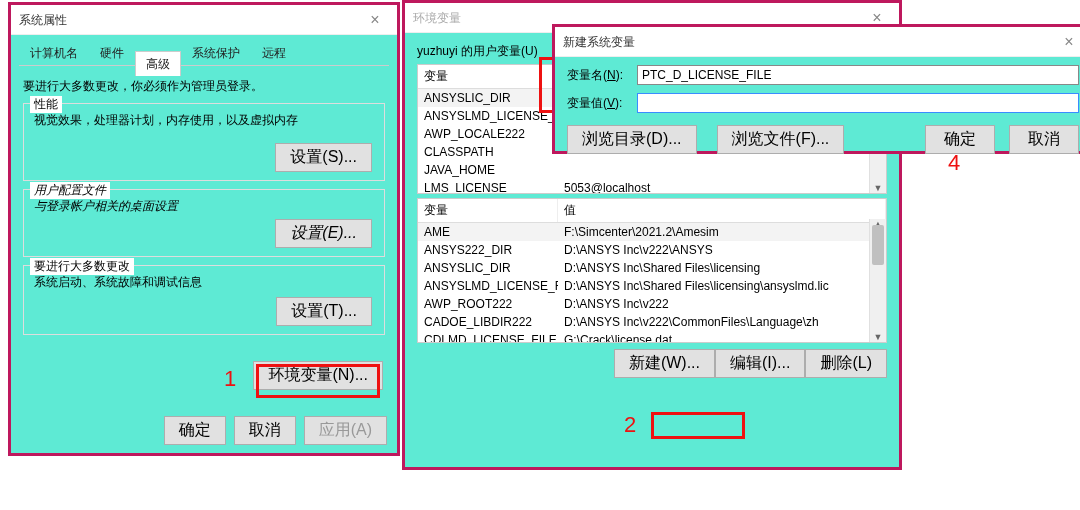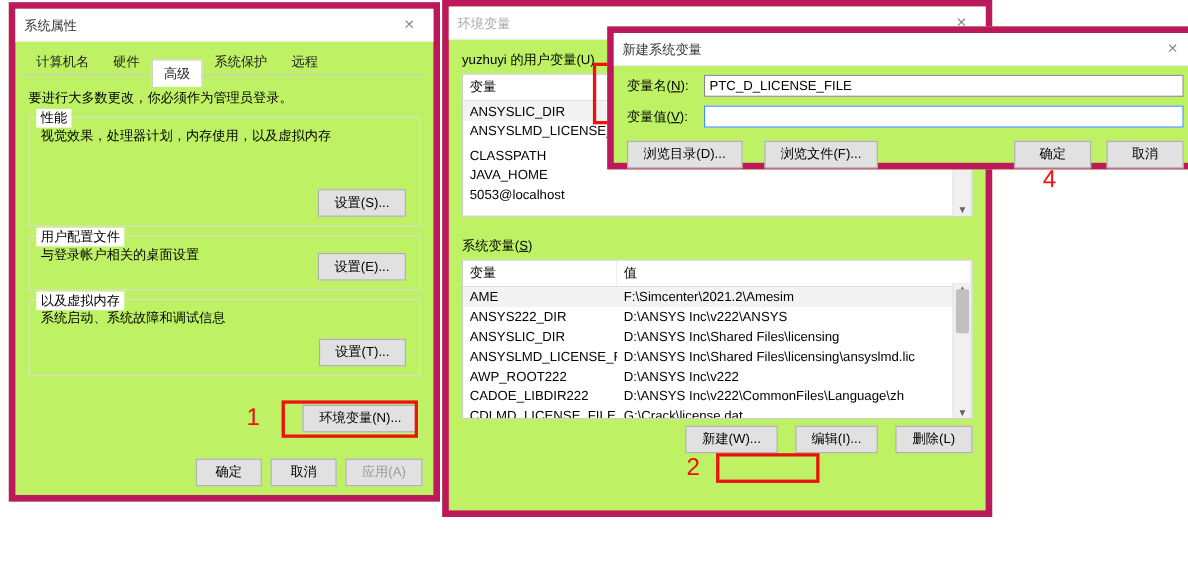--- a/index.html
+++ b/index.html
@@ -4,7 +4,7 @@
 <style>
   * { box-sizing: border-box; margin:0; padding:0; }
   body { font-family: "Microsoft YaHei", "Segoe UI", sans-serif; font-size:12px; background:#fff; width:1080px; height:510px; position:relative; overflow:hidden; }
-  .dialog { position:absolute; background:#bef264; border:6px solid #be185d; }
+  .dialog { position:absolute; background:#5eead4; border:3px solid #be185d; }
   .title-bar { height:30px; line-height:30px; padding:0 8px; font-size:12px; color:#333; background:#fff; border-bottom:1px solid #eee; position:relative;}
   .faded { color:#aaa; }
   .close-x { position:absolute; right:8px; top:0; width:28px; text-align:center; font-size:16px; color:#888; }

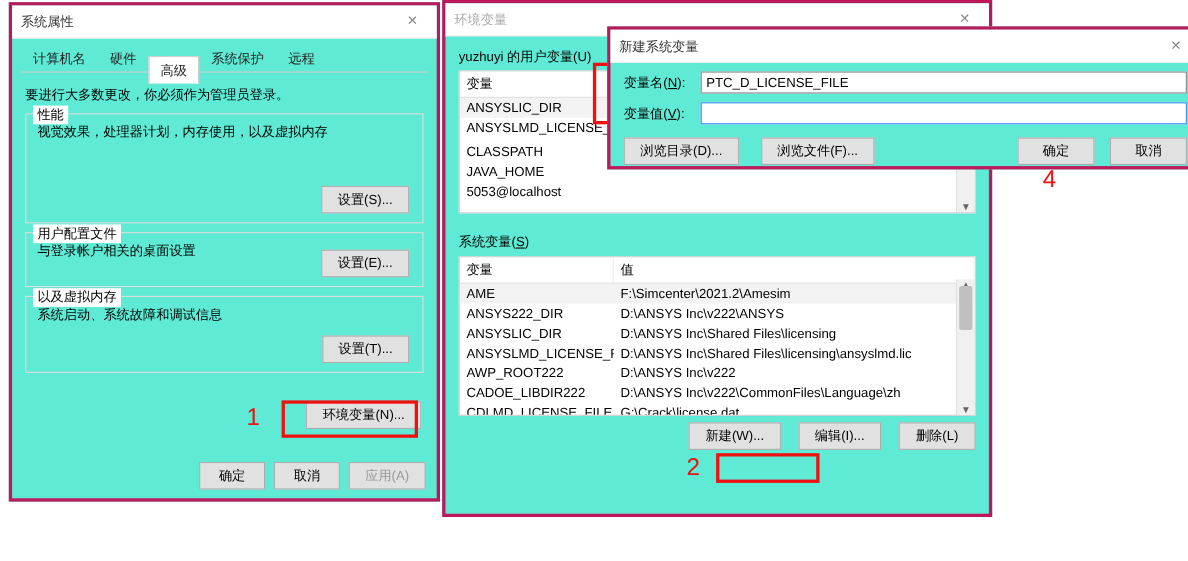--- a/index.html
+++ b/index.html
@@ -54,7 +54,7 @@
   </div>
   <div class="section">要进行大多数更改，你必须作为管理员登录。</div>
 
-  <div class="groupbox" style="height:100px;">
+  <div class="groupbox" style="height:78px;">
     <span class="legend">性能</span>
     <div>视觉效果，处理器计划，内存使用，以及虚拟内存</div>
     <div class="btn-row-right"><span class="btn">设置(S)...</span></div>

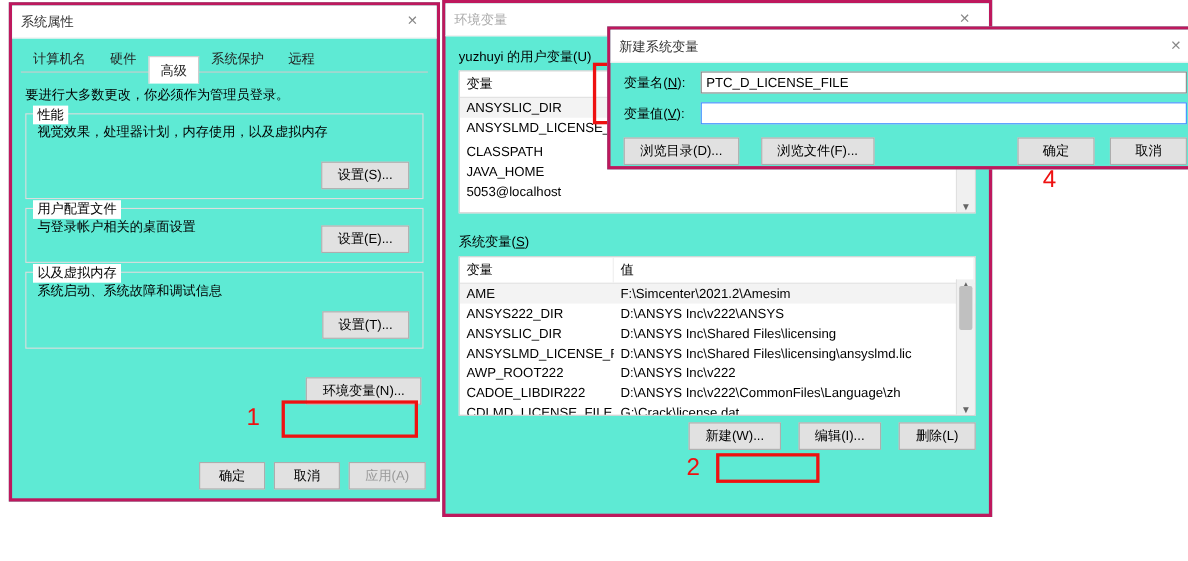--- a/index.html
+++ b/index.html
@@ -106,6 +106,7 @@
             <span class="col-val"></span>
           </div>
           <div class="row">
+            <span class="col-var">AWP_LOCALE222</span>
             <span class="col-val"></span>
           </div>
           <div class="row">

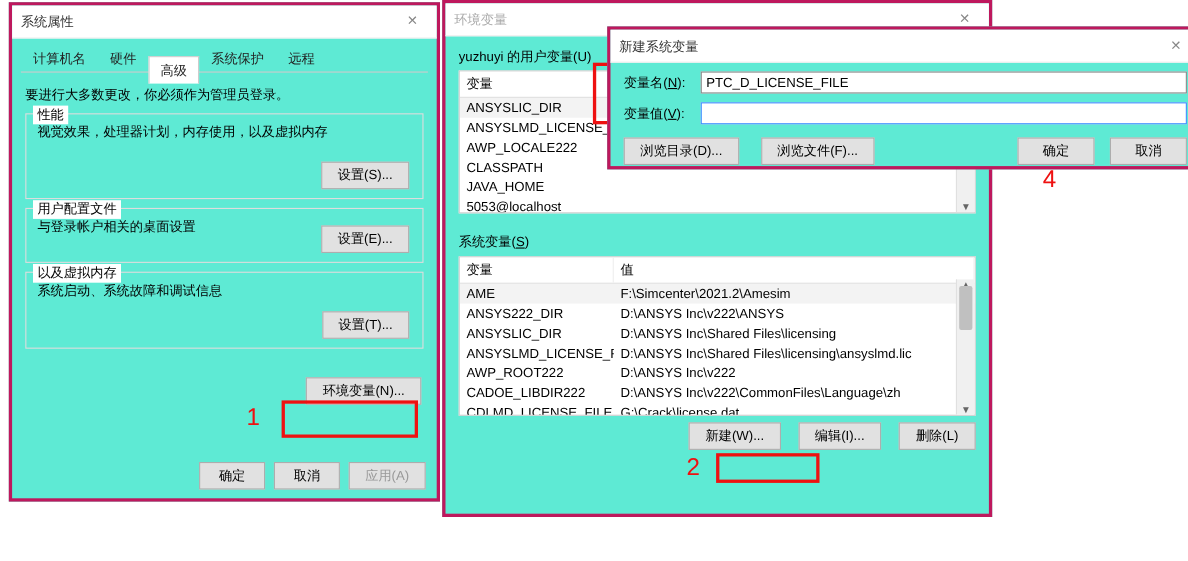--- a/index.html
+++ b/index.html
@@ -14,7 +14,7 @@
   .section { margin:12px 12px 0 12px; }
   .groupbox { border:1px solid #ddd; margin:8px 12px 0 12px; padding:8px 10px 40px 10px; position:relative;}
   .groupbox .legend { position:absolute; top:-8px; left:6px; background:#fff; padding:0 4px; font-size:12px;}
-  .btn { display:inline-block; border:1px solid #adadad; background:#e1e1e1; padding:3px 14px; font-size:12px; min-width:70px; text-align:center; cursor:pointer;}
+  .btn { display:inline-block; border:1px solid #adadad; background:#e1e1e1; padding:3px 14px; font-size:16px; min-width:70px; text-align:center; cursor:pointer;}
   .btn.small { min-width:60px; }
   .btn-row-right { position:absolute; right:12px; bottom:8px; }
   .red-box { border:3px solid #e11; position:absolute; pointer-events:none; }

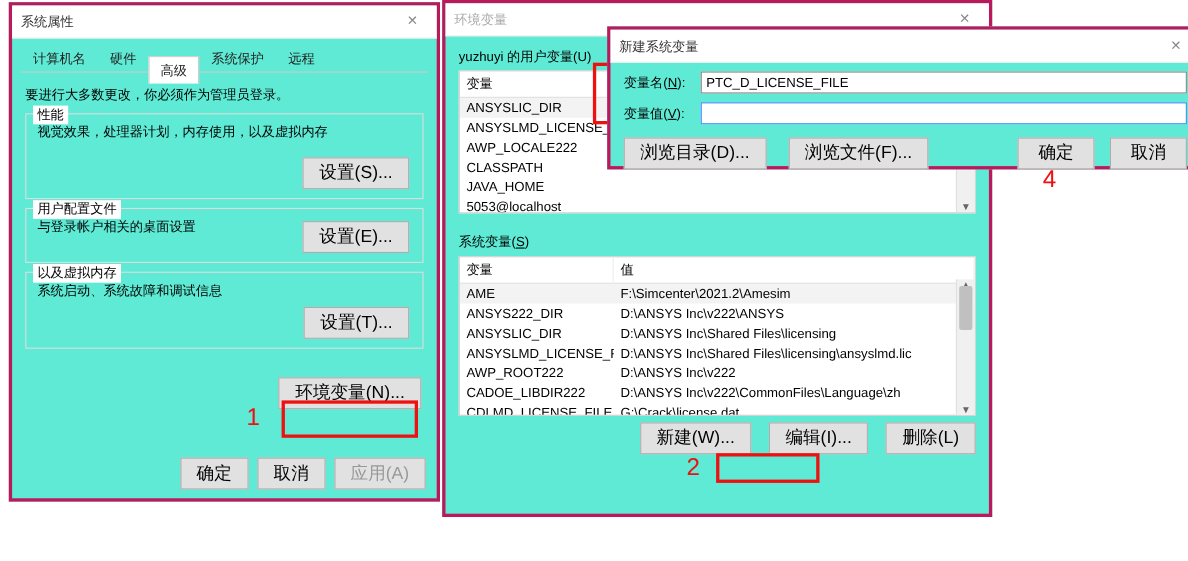--- a/index.html
+++ b/index.html
@@ -60,7 +60,7 @@
     <div class="btn-row-right"><span class="btn">设置(S)...</span></div>
   </div>
 
-  <div class="groupbox" style="height:50px;">
+  <div class="groupbox" style="height:68px;font-style:italic;">
     <span class="legend">用户配置文件</span>
     <div>与登录帐户相关的桌面设置</div>
     <div class="btn-row-right"><span class="btn">设置(E)...</span></div>

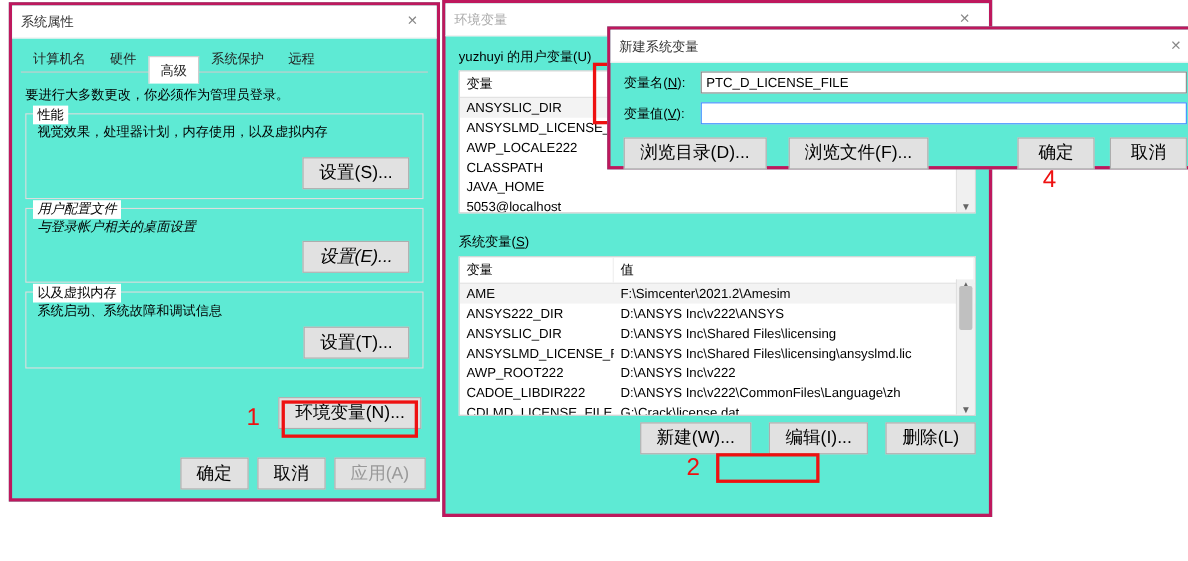--- a/index.html
+++ b/index.html
@@ -118,6 +118,7 @@
             <span class="col-val"></span>
           </div>
           <div class="row">
+            <span class="col-var">LMS_LICENSE</span>
             <span class="col-val">5053@localhost</span>
           </div>
         </div>

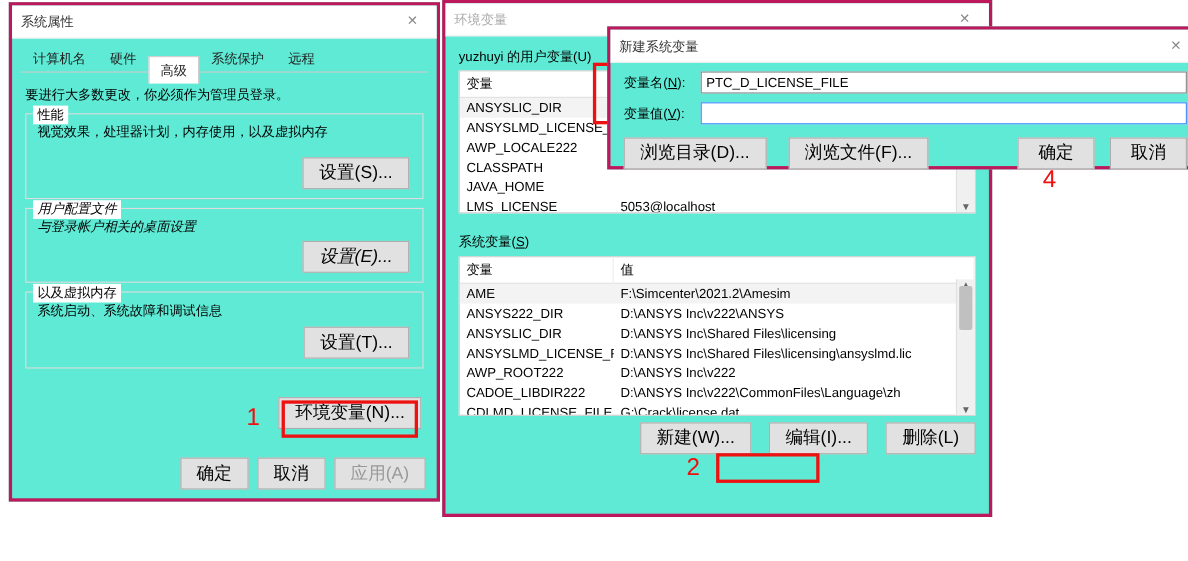--- a/index.html
+++ b/index.html
@@ -130,7 +130,6 @@
     </div>
   </div>
 
-  <div style="margin:18px 12px 2px;">系统变量(<span class="underline">S</span>)</div>
   <div style="margin:0 12px;">
     <div class="env-list syslist">
       <div class="hdr">

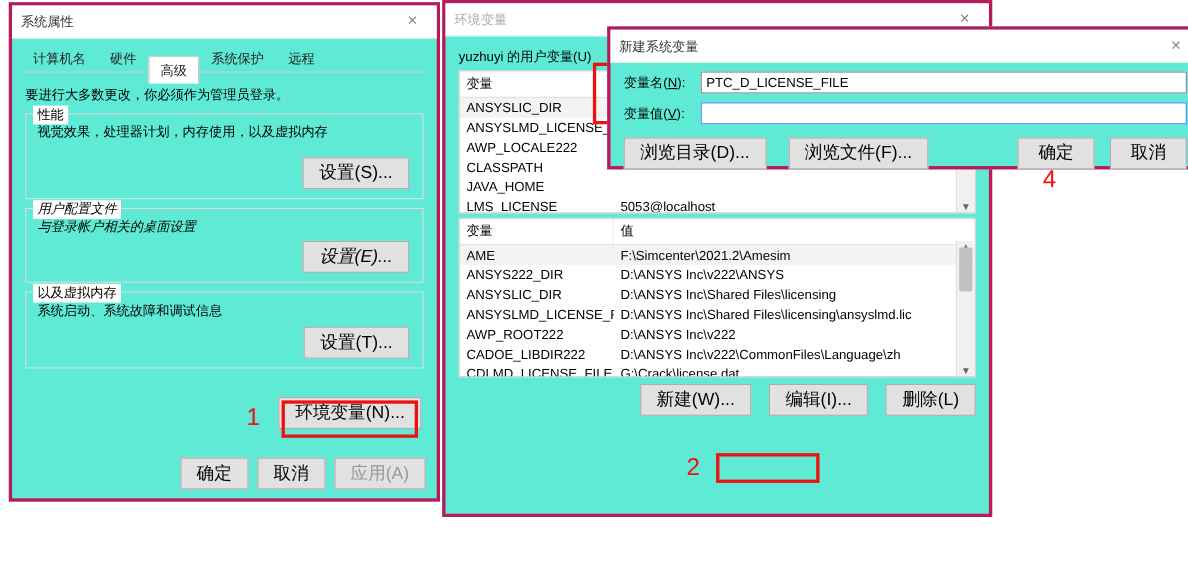--- a/index.html
+++ b/index.html
@@ -67,7 +67,7 @@
   </div>
 
   <div class="groupbox" style="height:70px;">
-    <span class="legend">以及虚拟内存</span>
+    <span class="legend">要进行大多数更改</span>
     <div>系统启动、系统故障和调试信息</div>
     <div class="btn-row-right"><span class="btn">设置(T)...</span></div>
   </div>

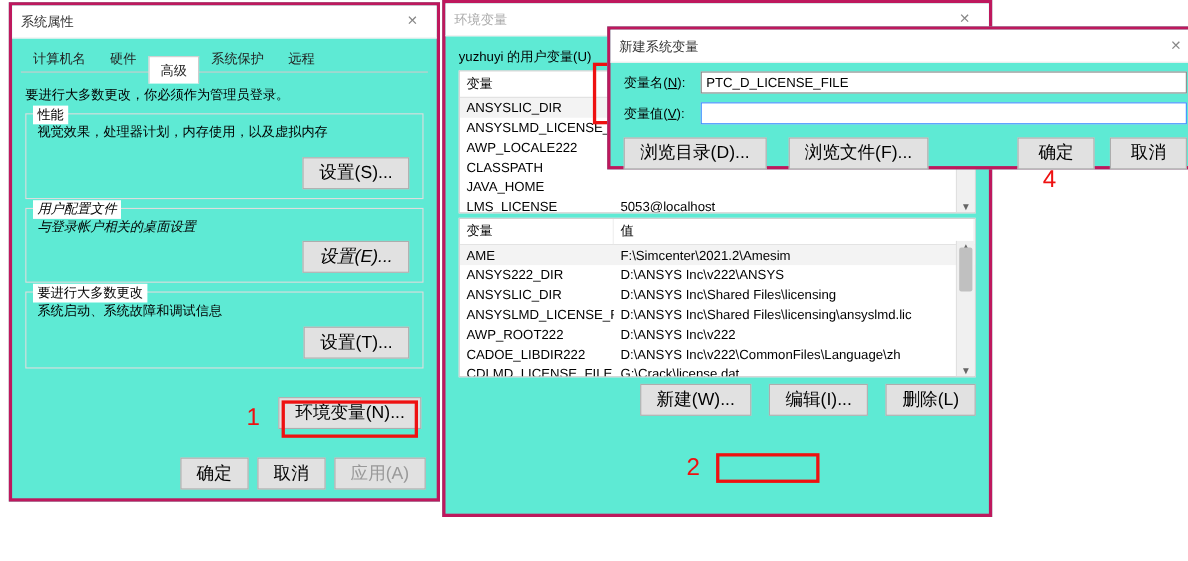--- a/index.html
+++ b/index.html
@@ -172,7 +172,7 @@
         <span class="arrow" style="bottom:0;">▼</span>
       </div>
     </div>
-    <div style="text-align:right; margin-top:6px; display:flex; gap:16px; justify-content:flex-end;">
+    <div style="text-align:right; margin-top:6px; display:flex; justify-content:flex-end;">
       <span class="btn">新建(W)...</span>
       <span class="btn">编辑(I)...</span>
       <span class="btn">删除(L)</span>

